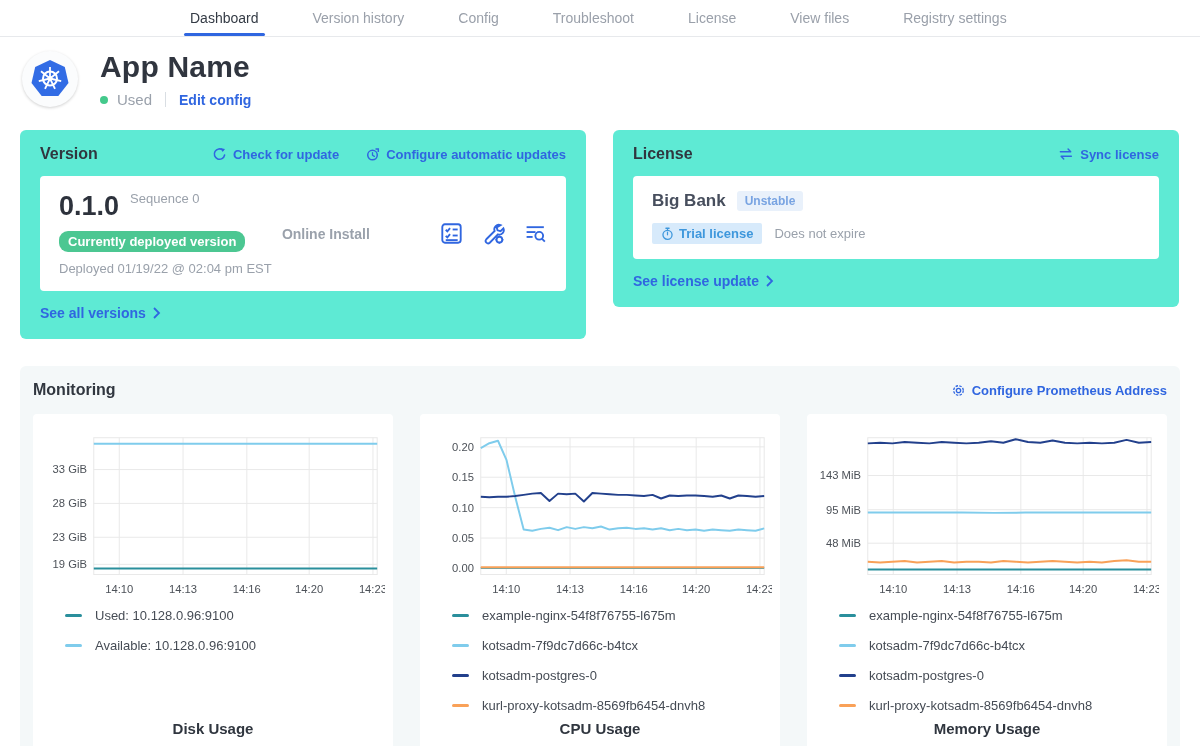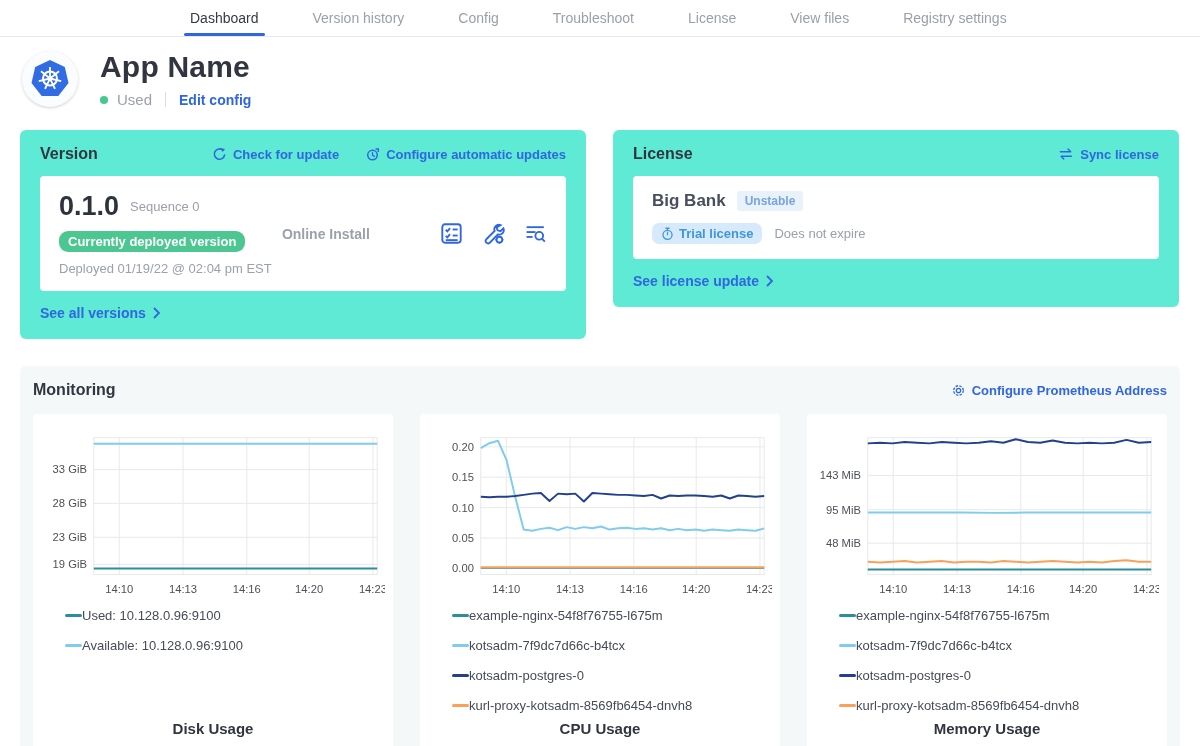--- a/index.html
+++ b/index.html
@@ -38,7 +38,7 @@
   .inner { background:#fff; border-radius:4px; margin-top:13px; padding:15px 19px; }
 
   .version-inner { display:flex; align-items:center; justify-content:space-between; }
-  .ver-row { display:flex; align-items:center; gap:11px; }
+  .ver-row { display:flex; align-items:flex-start; gap:11px; }
   .ver-num { font-size:27px; font-weight:800; color:#2d323c; }
   .ver-seq { font-size:13px; color:#9aa1ab; }
   .deployed-badge { display:inline-block; margin-top:9px; background:#4cc792; color:#fff;

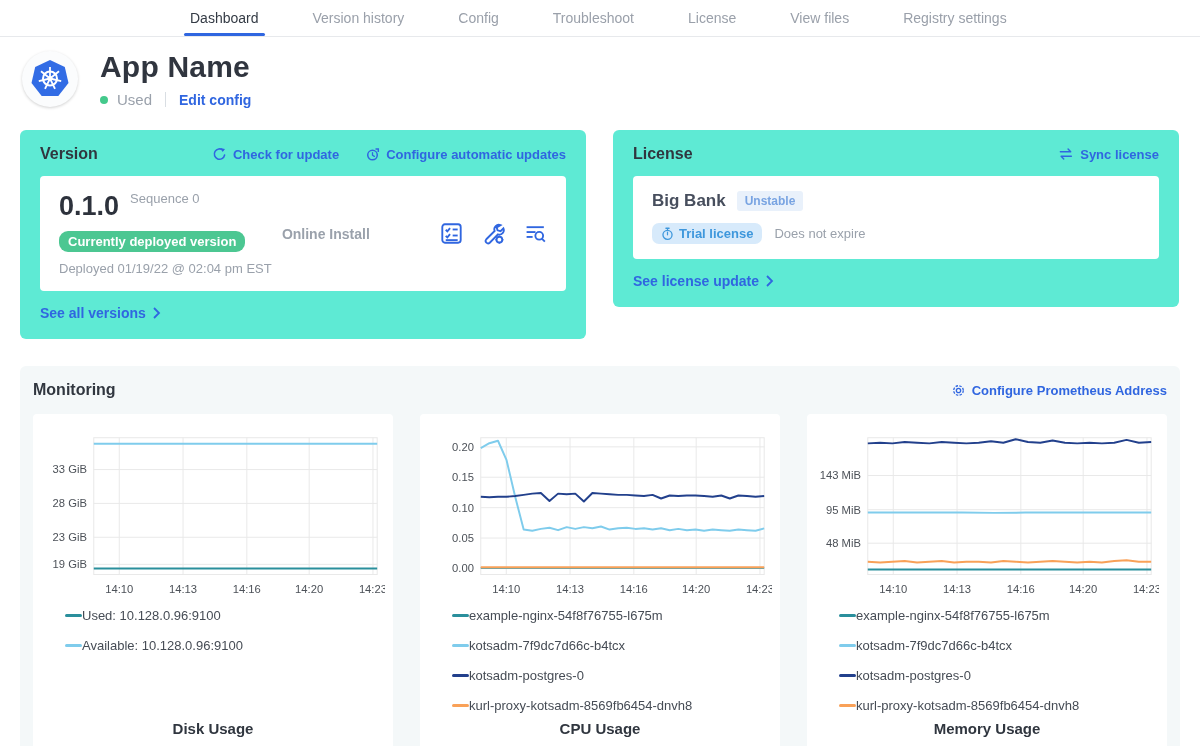--- a/index.html
+++ b/index.html
@@ -55,7 +55,7 @@
         padding:3px 8px; border-radius:3px; }
   .lic-row2 { display:flex; align-items:center; gap:12px; margin-top:12px; }
   .trial-badge { background:#d7eafb; color:#3e97dc; font-size:13px; font-weight:700;
-        padding:3px 9px; border-radius:7px; display:inline-flex; align-items:center; gap:5px; }
+        padding:3px 9px; border-radius:2px; display:inline-flex; align-items:center; gap:5px; }
   .expiry { font-size:13px; color:#9aa1ab; }
 
   

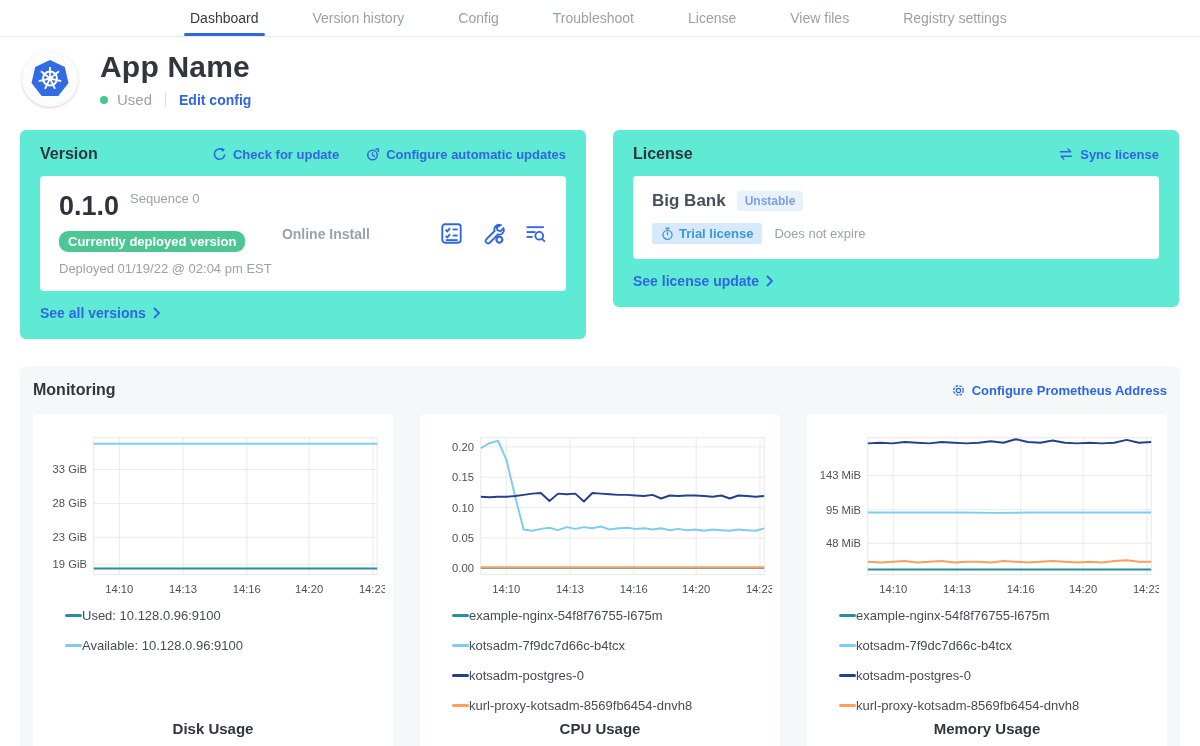--- a/index.html
+++ b/index.html
@@ -65,7 +65,7 @@
   .panel { background:#fff; border-radius:4px; flex:1; padding:12px 8px 12px;
         display:flex; flex-direction:column; height:343px; }
   .legend { margin:6px 0 0 24px; display:flex; flex-direction:column; gap:15px; flex:1; }
-  .legend-item { display:flex; align-items:center; gap:0; font-size:13px; color:#464c55; }
+  .legend-item { display:flex; align-items:center; gap:13px; font-size:13px; color:#464c55; }
   .swatch { width:17px; height:3px; border-radius:2px; flex:none; }
   .panel-title { text-align:center; font-size:15px; font-weight:700; color:#30363f;
         margin-top:auto; padding-bottom:8px; }

